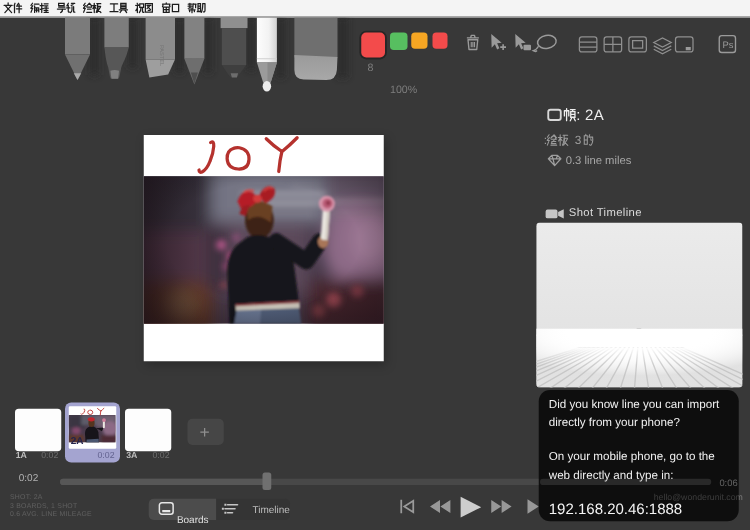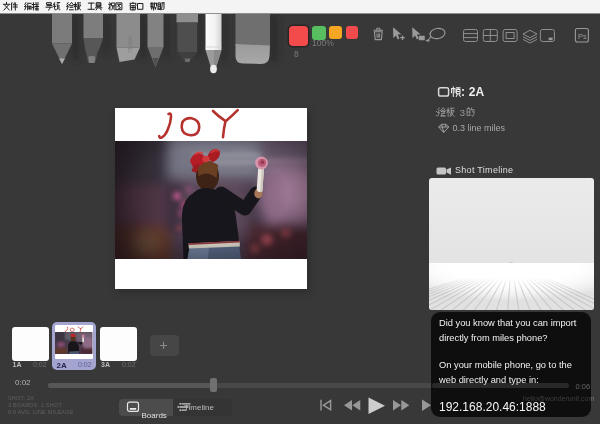--- a/index.html
+++ b/index.html
@@ -113,7 +113,7 @@
 <div class="abs" style="left:329px;top:26px;width:13px;height:13px;background:#f6a623;border-radius:3px"></div>
 <div class="abs" style="left:345.5px;top:26px;width:12.5px;height:13px;background:#f34b4b;border-radius:3px"></div>
 <div class="abs" style="left:294px;top:49px;font-size:8.5px;color:#7d7d7d">8</div>
-<div class="abs" style="left:312px;top:38px;font-size:8.5px;color:#7d7d7d">100%</div>
+<div class="abs" style="left:312px;top:66px;font-size:8.5px;color:#7d7d7d">100%</div>
 
 <svg class="abs" style="left:360px;top:24px" width="240" height="22" id="tbicons">
     <g stroke="#9a9a9a" fill="none" stroke-width="1.1" stroke-linejoin="round">

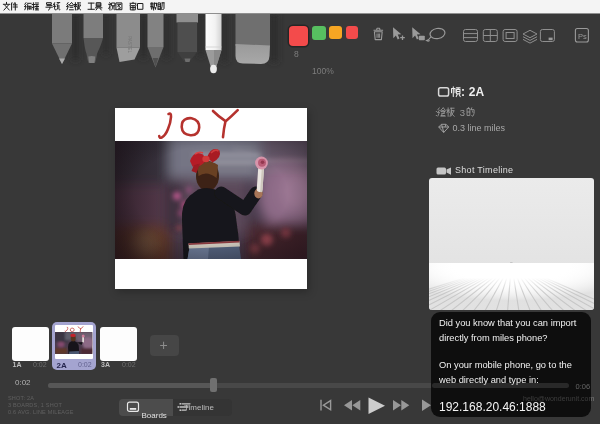--- a/index.html
+++ b/index.html
@@ -252,7 +252,7 @@
 <path d="M1.7,41 L4.4,38.3 H9 L11.7,41 L6.7,46.5 Z M1.7,41 H11.7 M4.4,38.3 L5.4,41 L6.7,46.5 M9,38.3 L8,41"></path>
 </g>
   </svg>
-<div class="abs" style="left:461px;top:85px;font-size:12px;font-weight:bold;color:#efefef;letter-spacing:0.2px">: 2A</div>
+<div class="abs" style="left:461px;top:85px;font-size:12px;font-weight:normal;color:#efefef;letter-spacing:0.2px">: 2A</div>
 <div class="abs" style="left:435px;top:106.5px;font-size:9.5px;color:#9a9a9a">: 2 <span style="display:inline-block;width:9px"></span> 3</div>
 <div class="abs" style="left:452.5px;top:122.5px;font-size:9px;color:#a8a8a8">0.3 line miles</div>
 <svg class="abs" style="left:436px;top:166px" width="16" height="10" id="camicon">

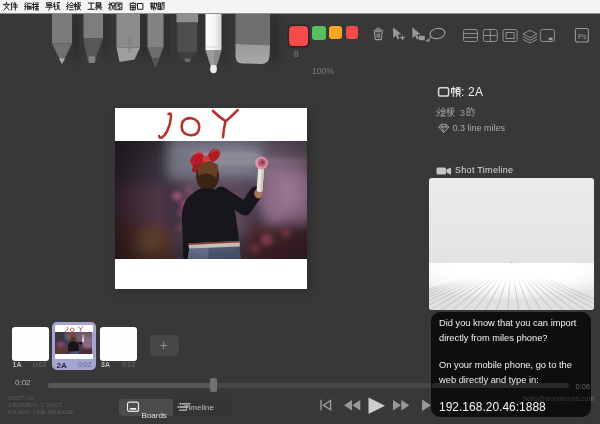--- a/index.html
+++ b/index.html
@@ -397,7 +397,7 @@
   </svg>
 
 <div class="abs" style="left:431px;top:312px;width:160px;height:104.5px;background:rgba(8,8,8,0.87);border-radius:9px"></div>
-<div class="abs" style="left:439px;top:316px;width:146px;font-size:9.3px;color:#f2f2f2;line-height:15.2px">Did you know that you can import directly from miles phone?</div>
+<div class="abs" style="left:439px;top:316px;width:146px;font-size:9.3px;color:#f2f2f2;line-height:15.2px">Did you know line you can import directly from your phone?</div>
 <div class="abs" style="left:439px;top:357.5px;width:146px;font-size:9.3px;color:#f2f2f2;line-height:15.2px">On your mobile phone, go to the web directly and type in:</div>
 <div class="abs" style="left:439px;top:399.5px;font-size:12px;color:#f5f5f5">192.168.20.46:1888</div>
 <div class="abs" style="left:432px;top:382.5px;width:137px;height:5.5px;background:rgba(130,130,130,0.22);border-radius:3px"></div>

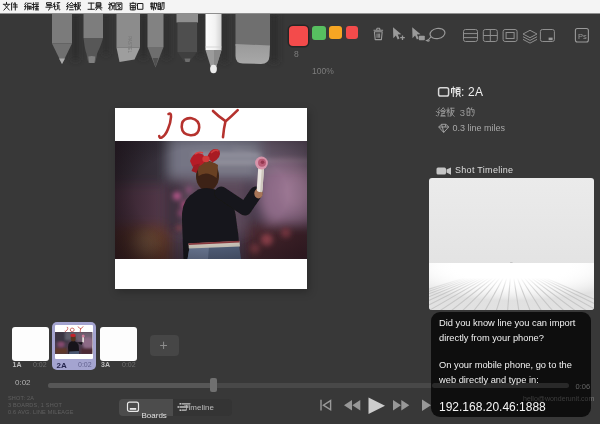--- a/index.html
+++ b/index.html
@@ -353,7 +353,7 @@
 <path d="M18,0.8 Q19.3,2 20.6,2.8 M23.2,0.6 Q22,1.8 20.7,2.8 M20.7,2.7 Q20.3,4.3 20.2,6"></path>
 </g>
   </svg>
-<div class="abs" style="left:56.5px;top:361px;font-size:8px;font-weight:bold;color:#24244d">2A</div>
+<div class="abs" style="left:56.5px;top:348px;font-size:8px;font-weight:bold;color:#24244d">2A</div>
 <div class="abs" style="left:78px;top:360.5px;font-size:7px;color:#62628f">0:02</div>
 <div class="abs" style="left:100px;top:326.5px;width:37px;height:34px;background:#fdfdfd;border-radius:3px"></div>
 <div class="abs" style="left:101px;top:360.5px;font-size:7px;font-weight:bold;color:#bdbdbd">3A</div>

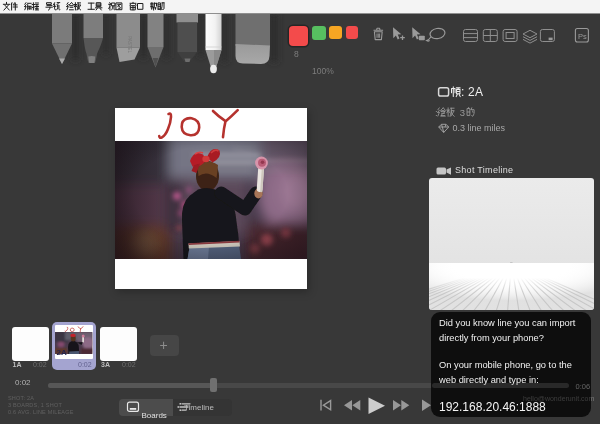--- a/index.html
+++ b/index.html
@@ -384,7 +384,7 @@
     <rect x="53.5" y="8.4" width="1.6" height="1.6" fill="#c5c5c5"></rect>
   </svg>
 <div class="abs" style="left:141.5px;top:411px;font-size:8px;color:#e0e0e0">Boards</div>
-<div class="abs" style="left:184px;top:403px;font-size:8px;color:#bdbdbd">Timeline</div>
+<div class="abs" style="left:202px;top:403px;font-size:8px;color:#bdbdbd">Timeline</div>
 <svg class="abs" style="left:315px;top:396px" width="120" height="20" id="transport">
     <g fill="none" stroke="#9a9a9a" stroke-width="1.4">
       <path d="M6,3.8 V14.6"></path>

